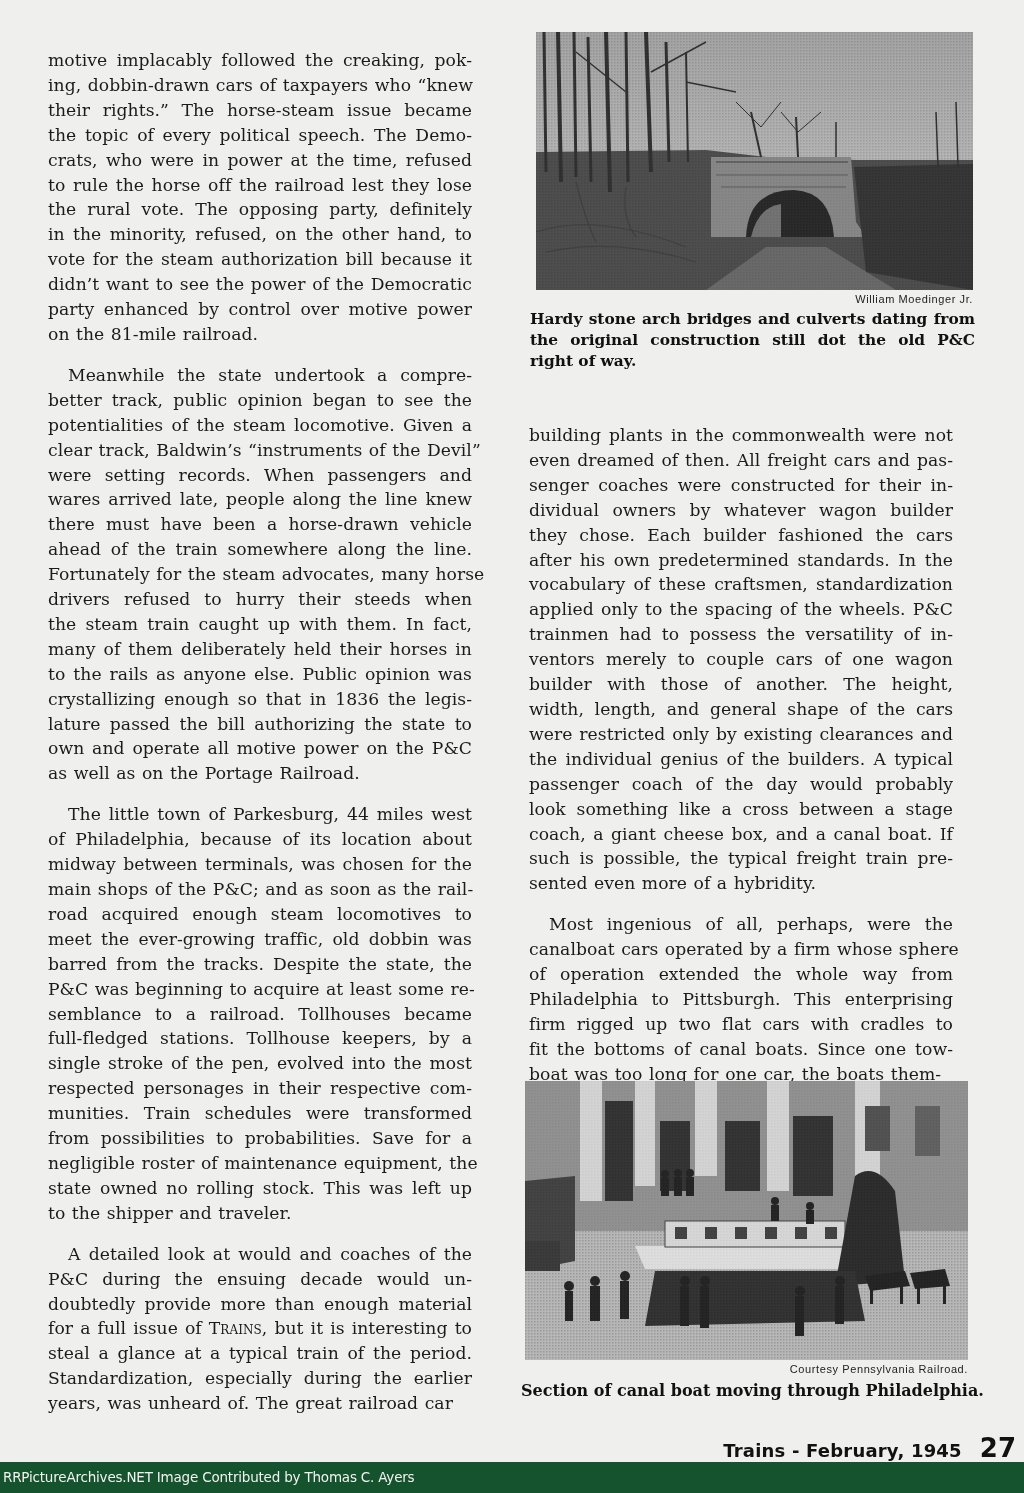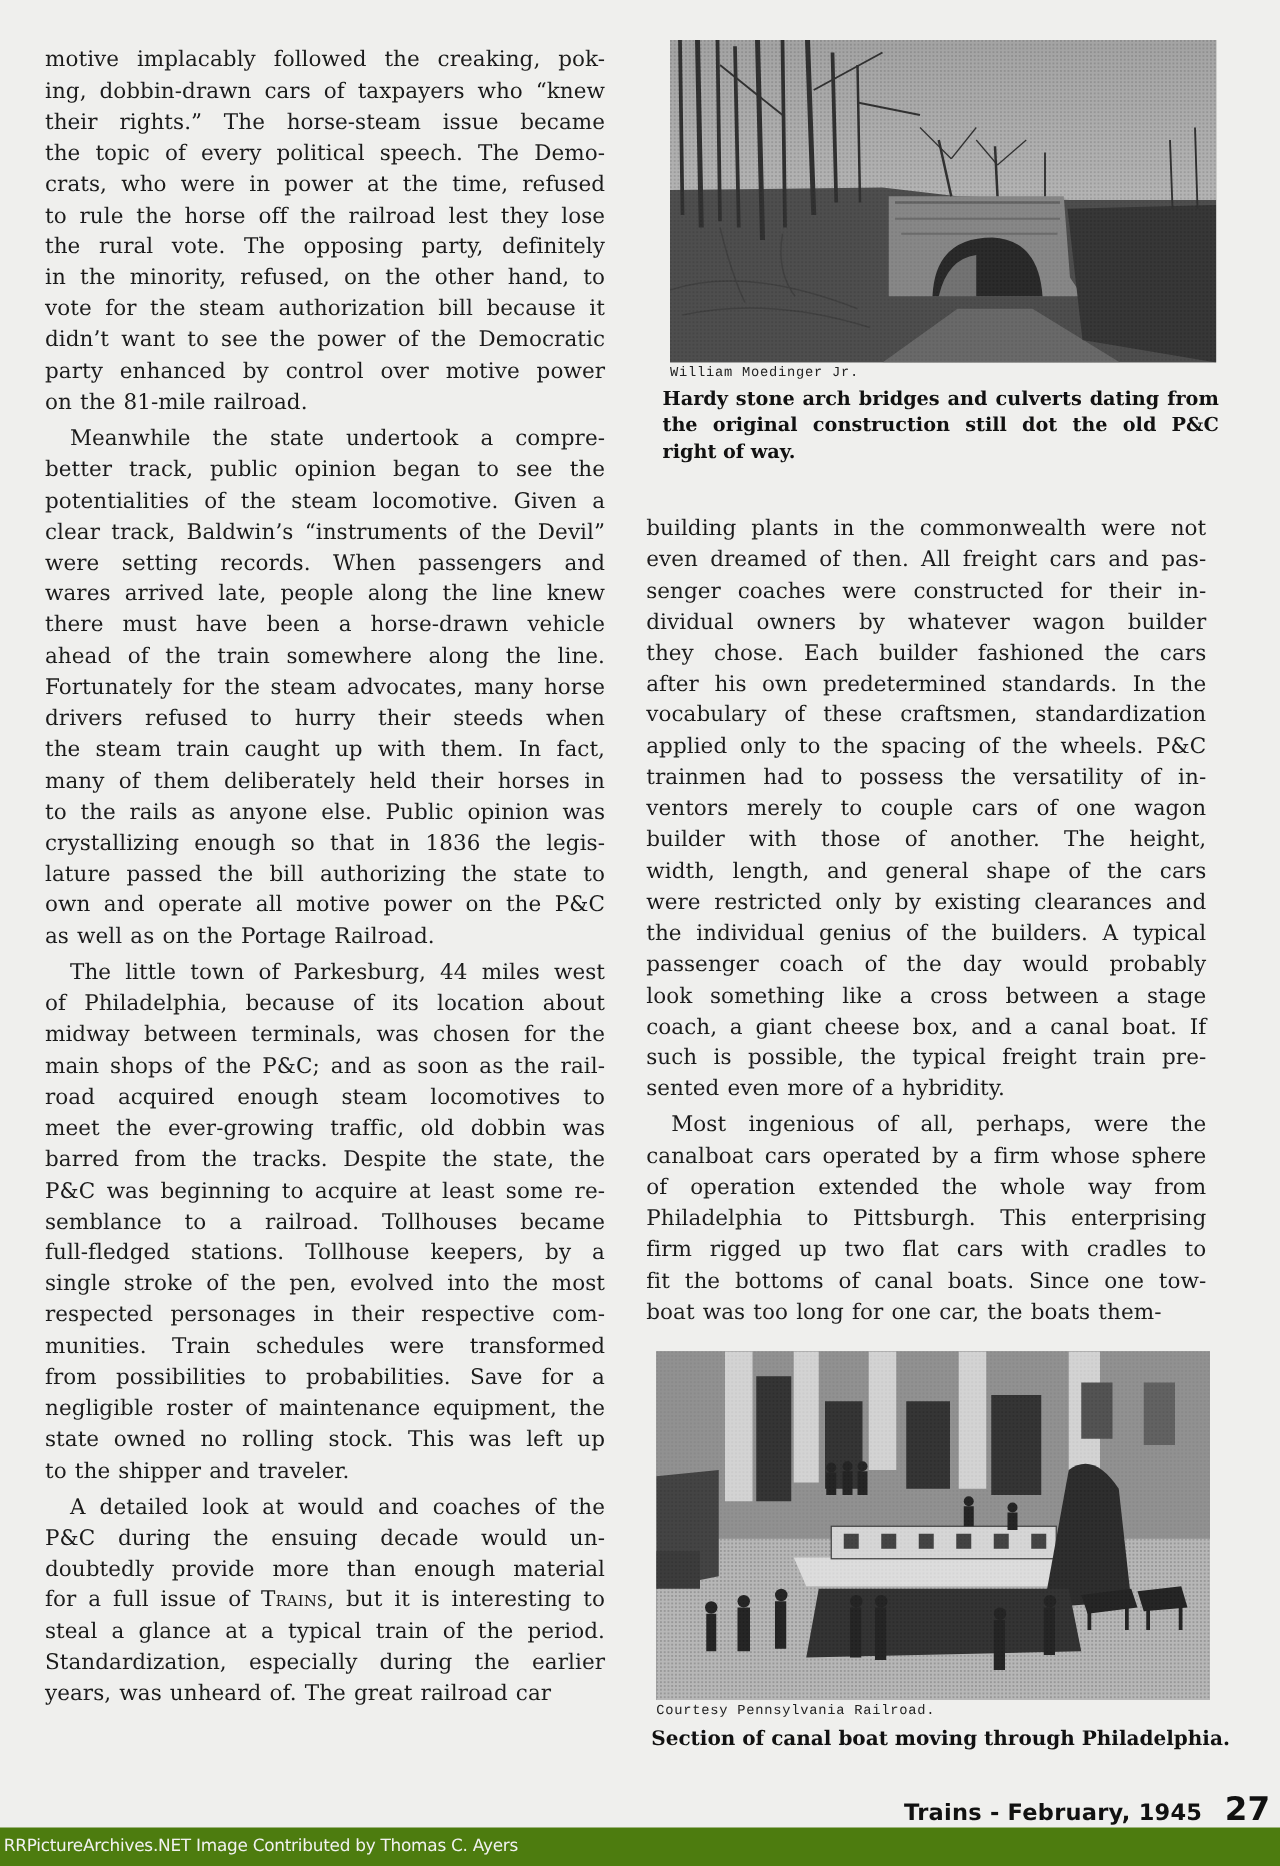--- a/index.html
+++ b/index.html
@@ -17,7 +17,7 @@
     letter-spacing:0.05px;
     word-spacing:1px;
   }
-  .col p { margin:4px; text-indent:0; }
+  .col p { margin:16px; text-indent:0; }
   .col .line { display:block; text-align:justify; text-align-last:justify; white-space:nowrap; }
   .col .line.last { text-align-last:left; }
   #col-left { left:32px; top:32px; width:456px; }

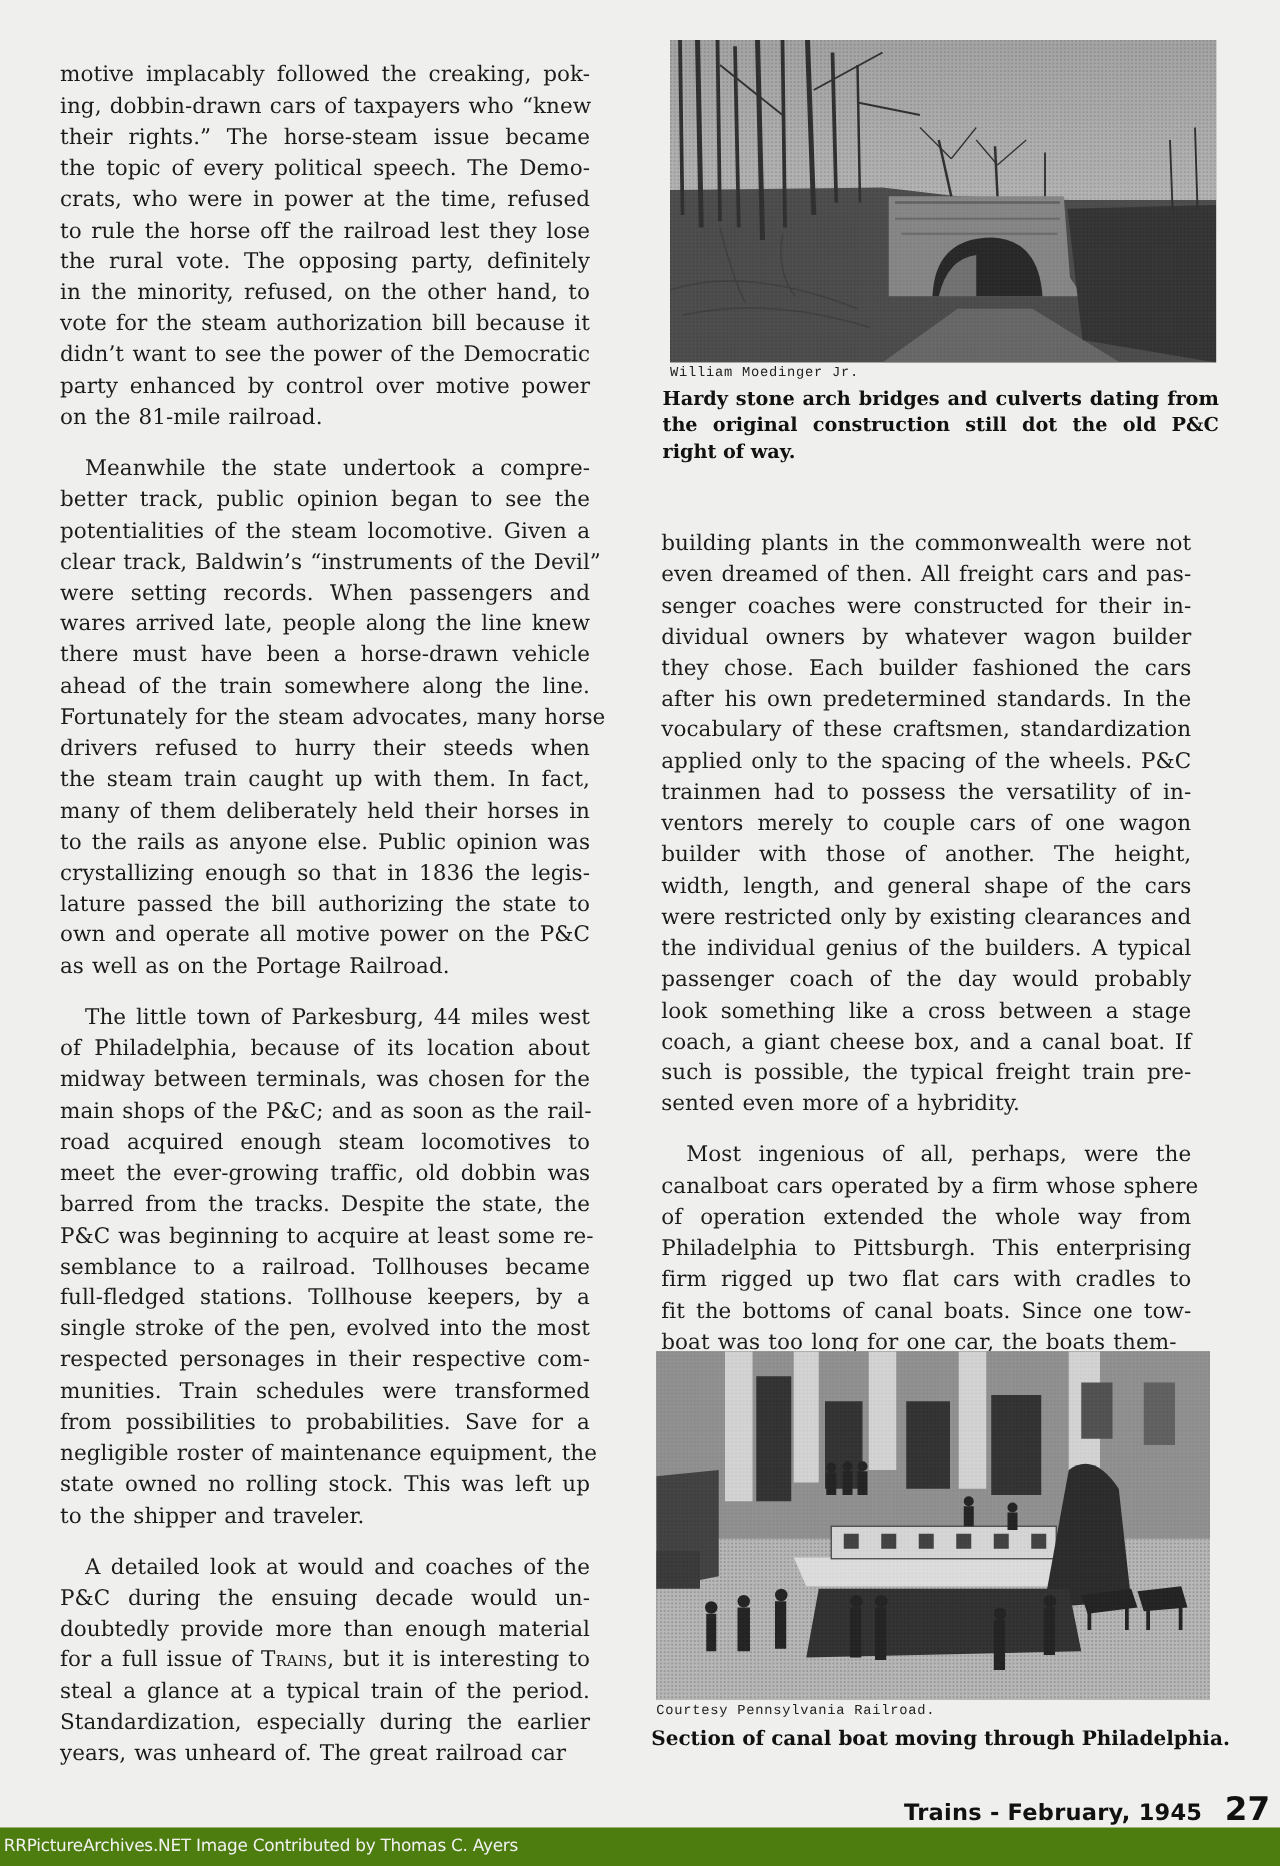--- a/index.html
+++ b/index.html
@@ -32,7 +32,7 @@
 
   .credit {
     position:absolute; font-size:11px; letter-spacing:0.6px;
-    font-family:Liberation Mono, monospace; color:#222; text-align:left;
+    font-family:Liberation Sans, sans-serif; color:#222; text-align:right;
   }
   #credit-bridge { left:536px; top:293px; width:437px; }
   #credit-canal { left:525px; top:1363px; width:443px; }

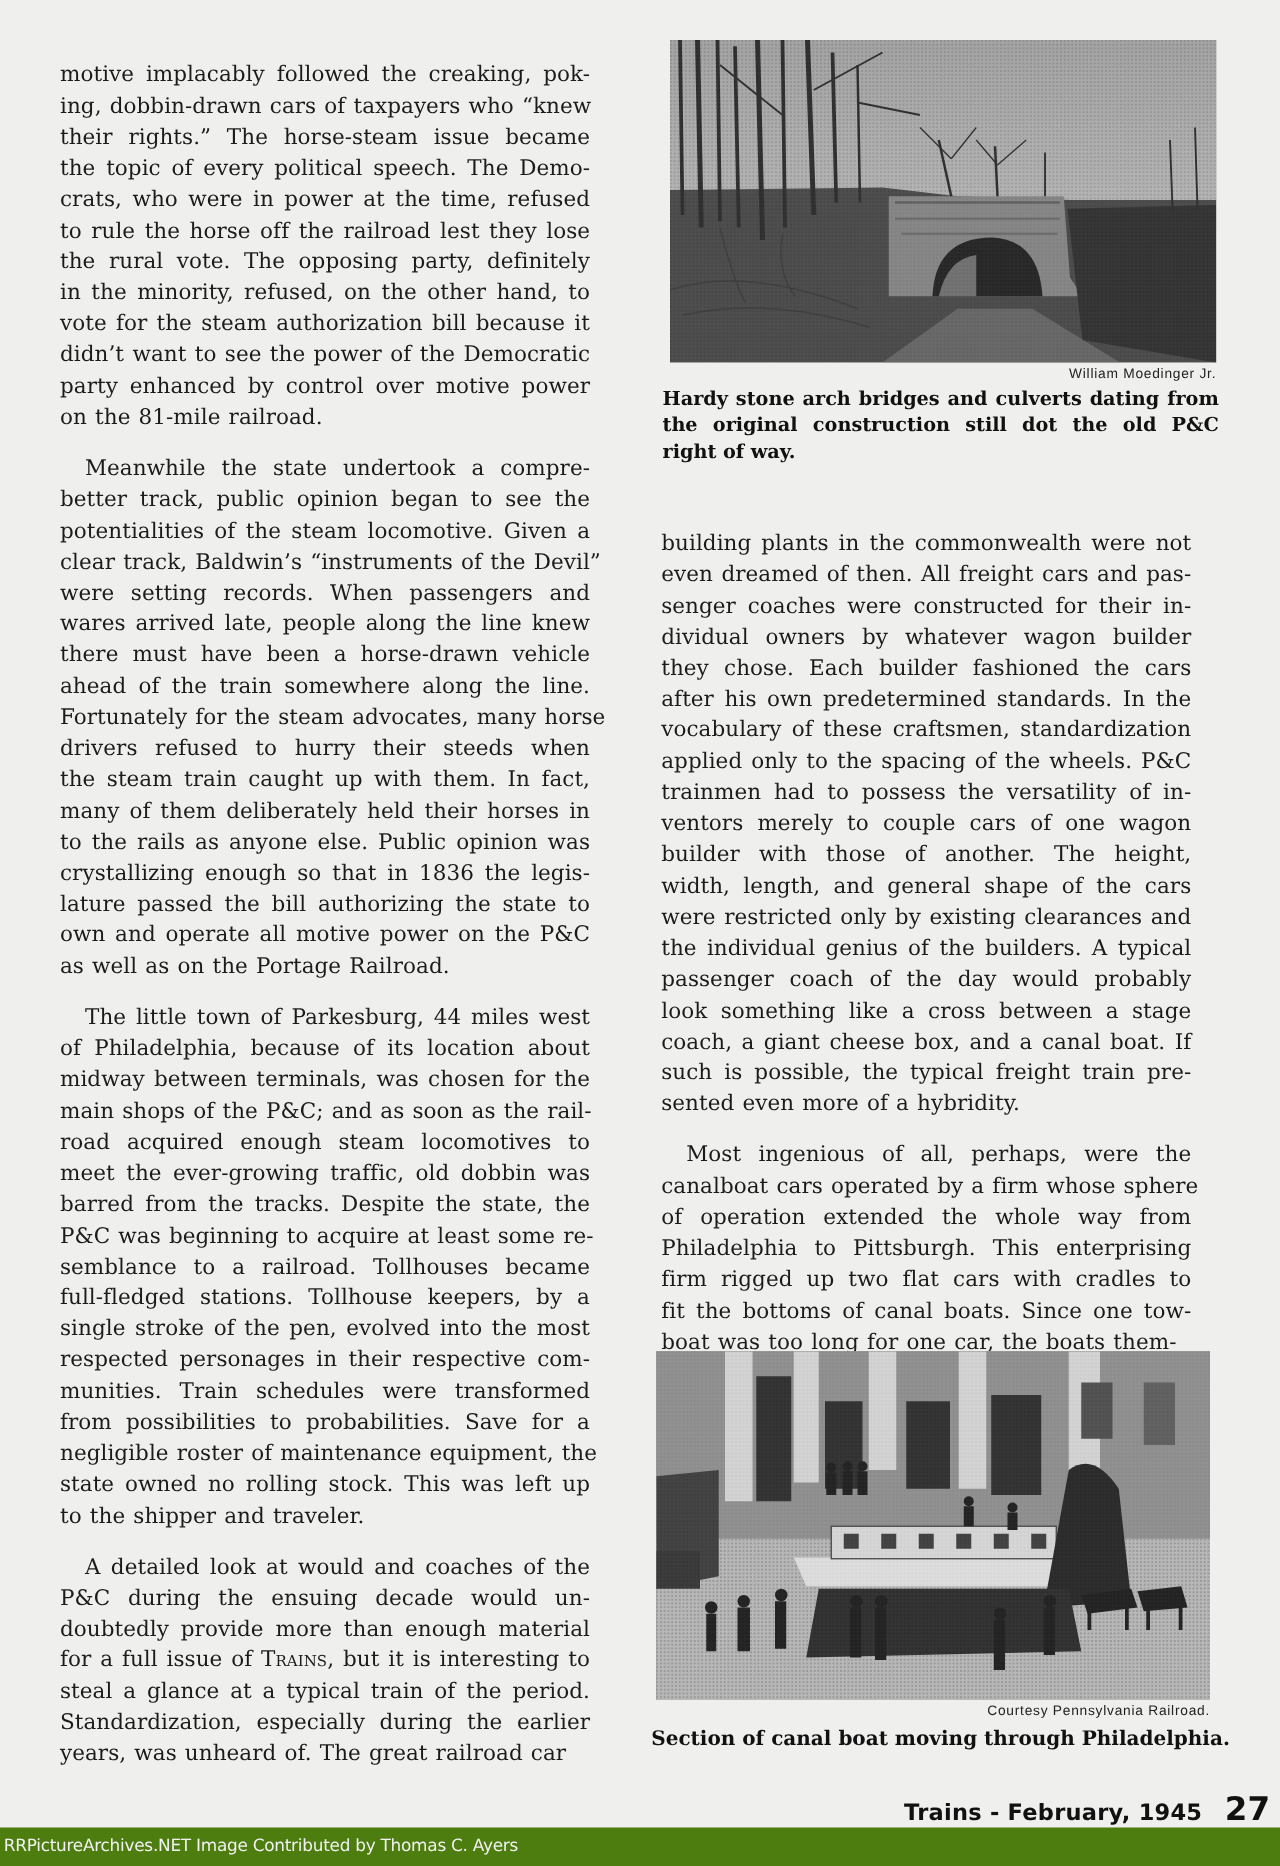--- a/index.html
+++ b/index.html
@@ -56,7 +56,7 @@
 
   #banner {
     position:absolute; left:0; top:1462px; width:1024px; height:31px;
-    background:#4d7c0f; color:#f2f2f2;
+    background:#14532d; color:#f2f2f2;
     font-family:"DejaVu Sans", "Liberation Sans", sans-serif;
     font-size:13.5px; line-height:31px; padding-left:3px; box-sizing:border-box;
     letter-spacing:-0.2px;

